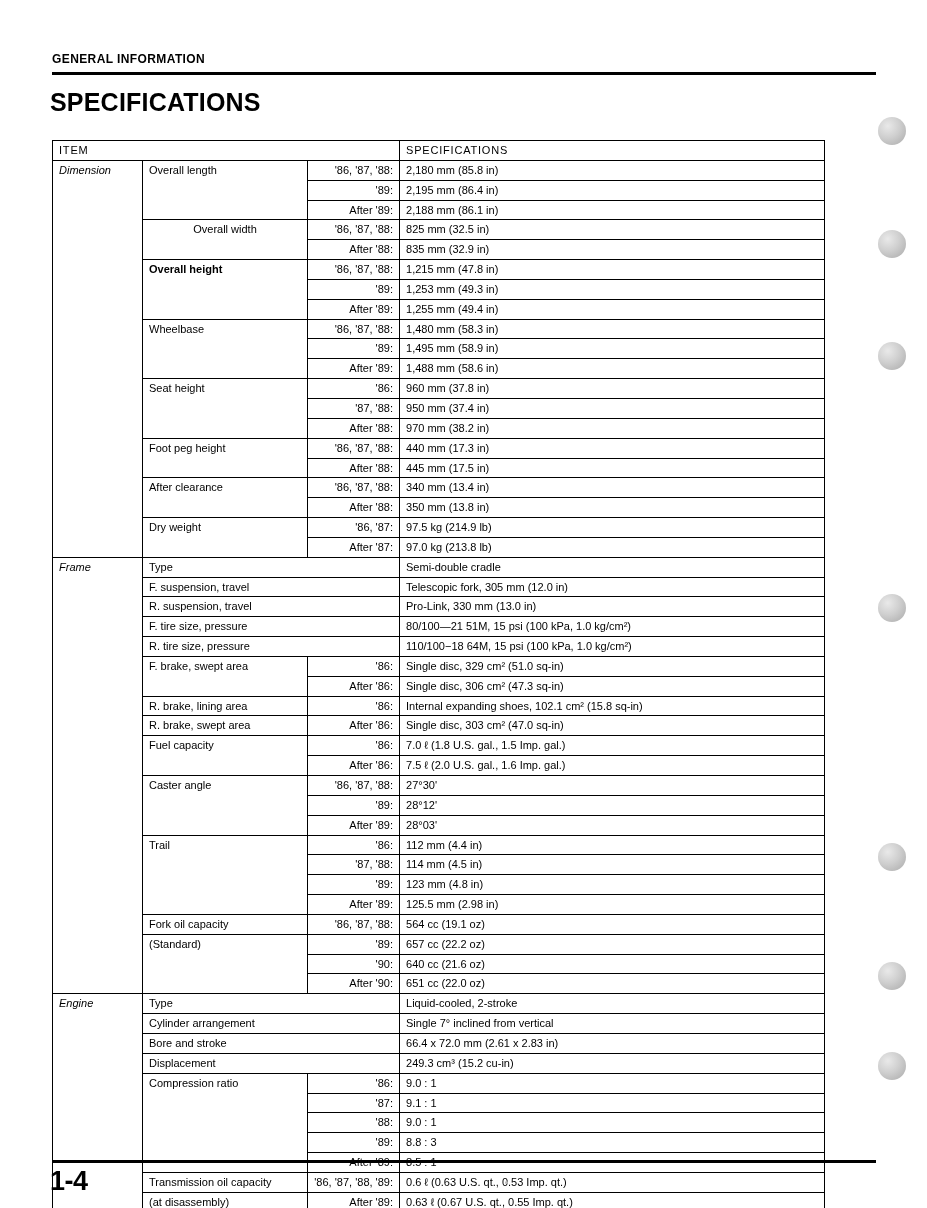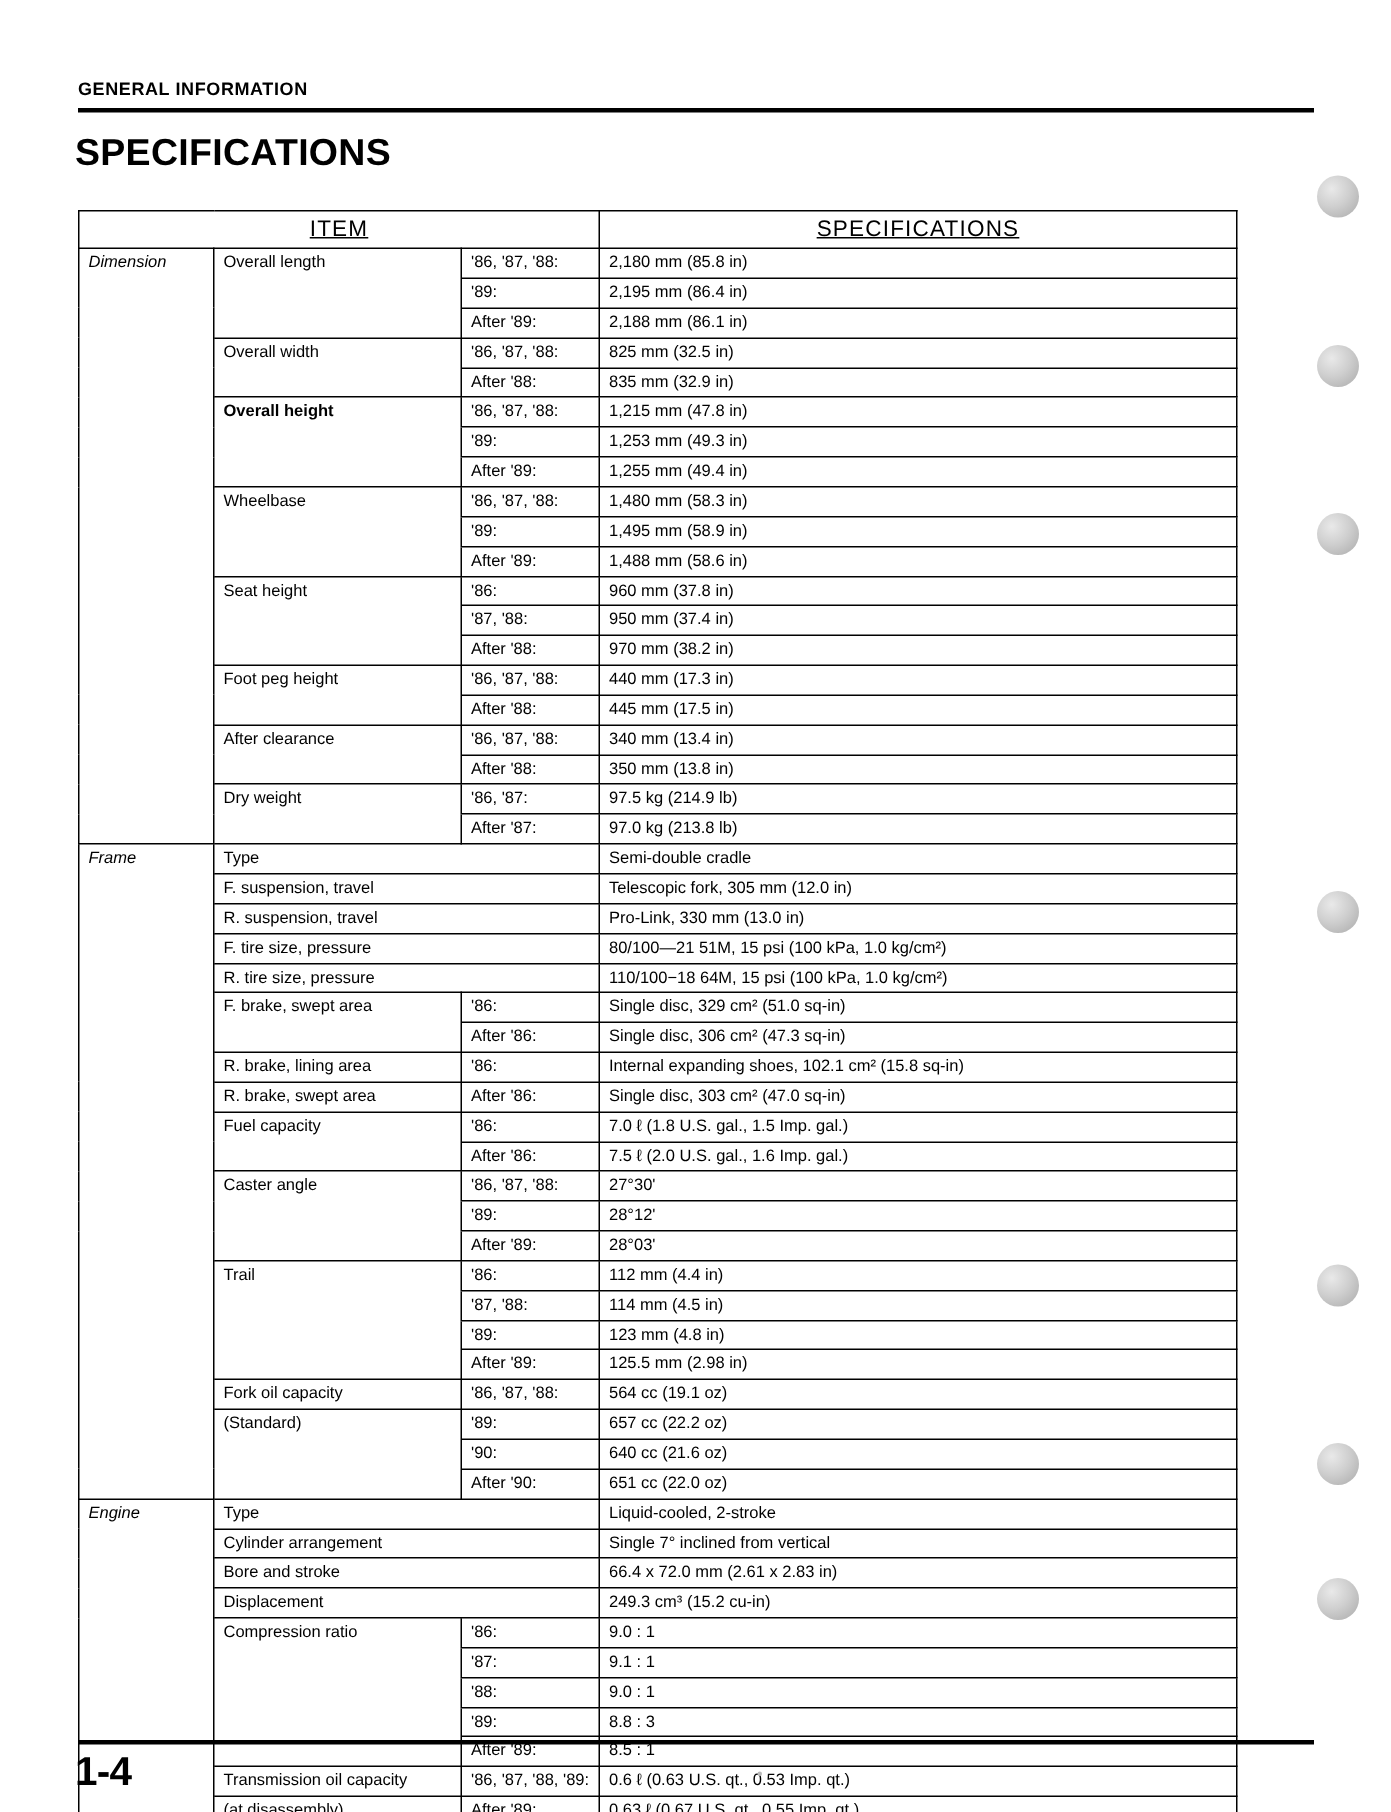--- a/index.html
+++ b/index.html
@@ -70,11 +70,10 @@
   .col-year  { width: 92px; }
   .col-spec  { width: 425px; }
   .hdr {
-    text-align: center;
-    font-size: 15px;
+    text-align: left;
+    font-size: 11px;
     letter-spacing: 0.8px;
     height: 20px;
-    text-decoration: underline;
   }
   .year { white-space: nowrap; margin-top: 36px; }
   .grp { vertical-align: top; font-style: italic; }

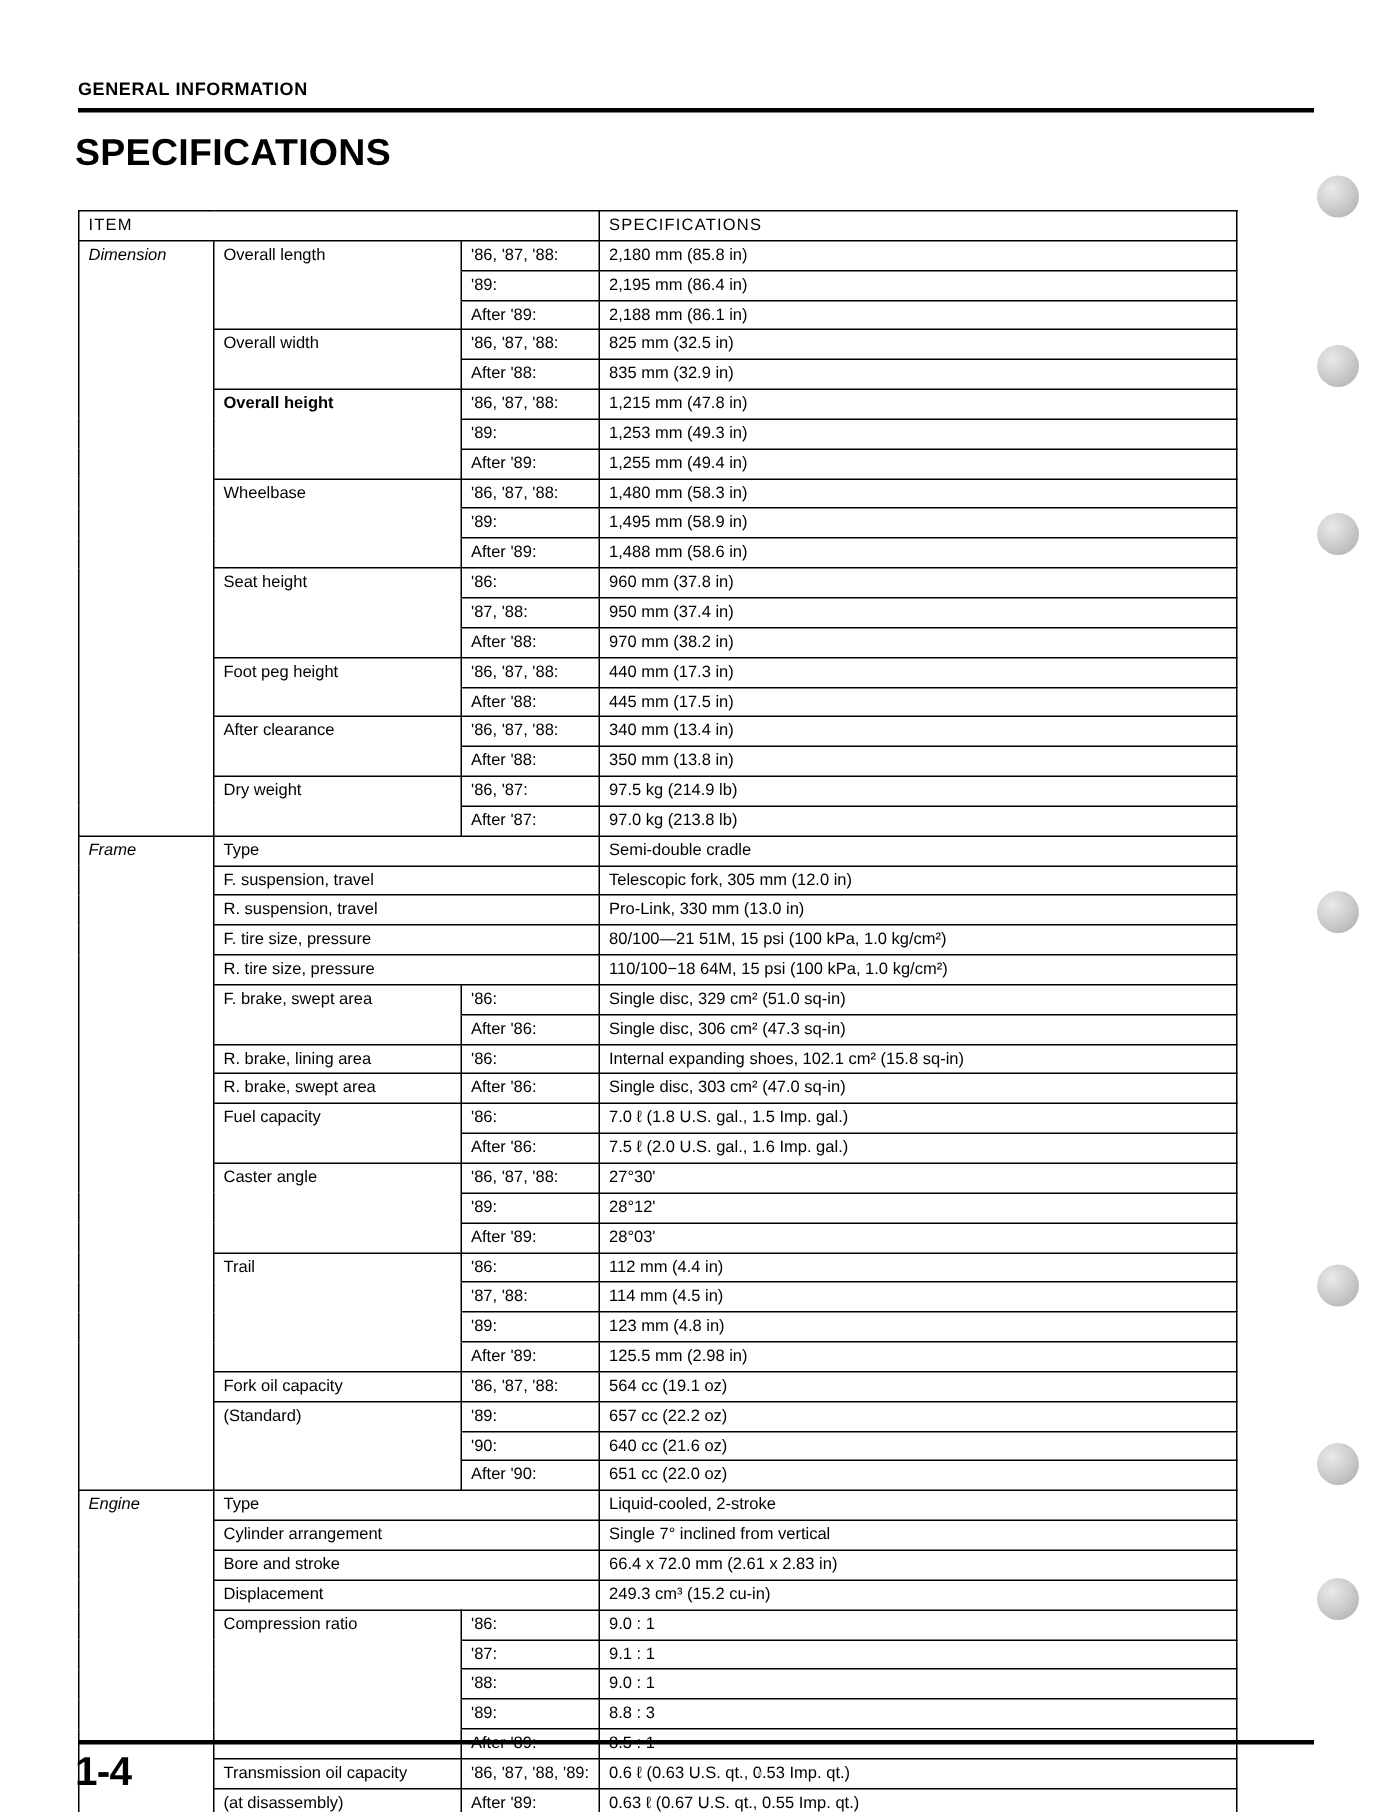--- a/index.html
+++ b/index.html
@@ -75,7 +75,7 @@
     letter-spacing: 0.8px;
     height: 20px;
   }
-  .year { white-space: nowrap; margin-top: 36px; }
+  .year { text-align: right; white-space: nowrap; margin-top: 36px; }
   .grp { vertical-align: top; font-style: italic; }
   
   .footer-rule {

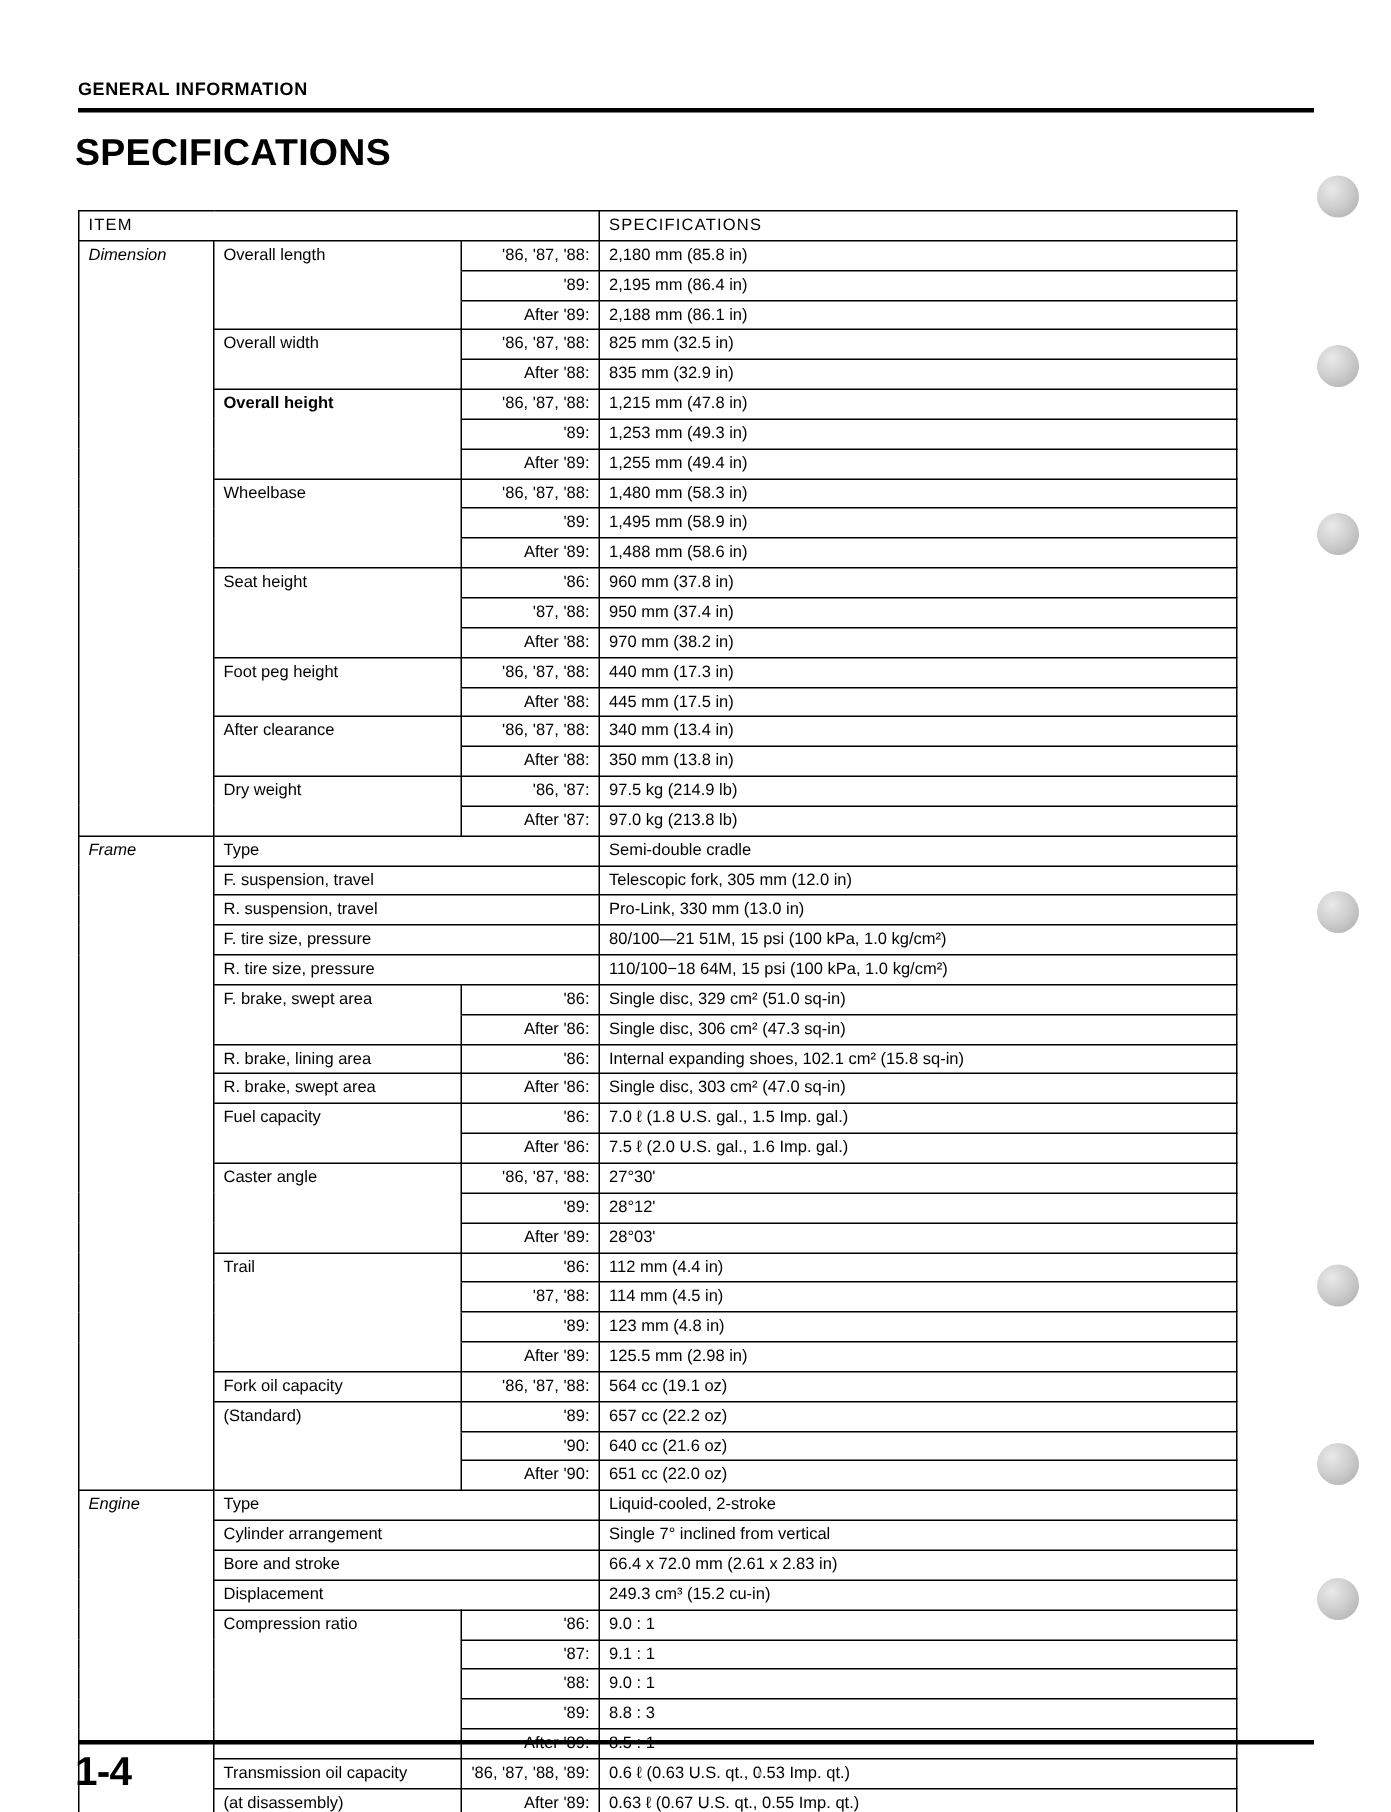--- a/index.html
+++ b/index.html
@@ -149,7 +149,7 @@
           <td>2,188 mm (86.1 in)</td>
         </tr>
         <tr>
-          <td style="border-bottom: none;">Overall width</td>
+          <td style="border-bottom: none; text-align: center;">Overall width</td>
           <td class="year">'86, '87, '88:</td>
           <td>825 mm (32.5 in)</td>
         </tr>

